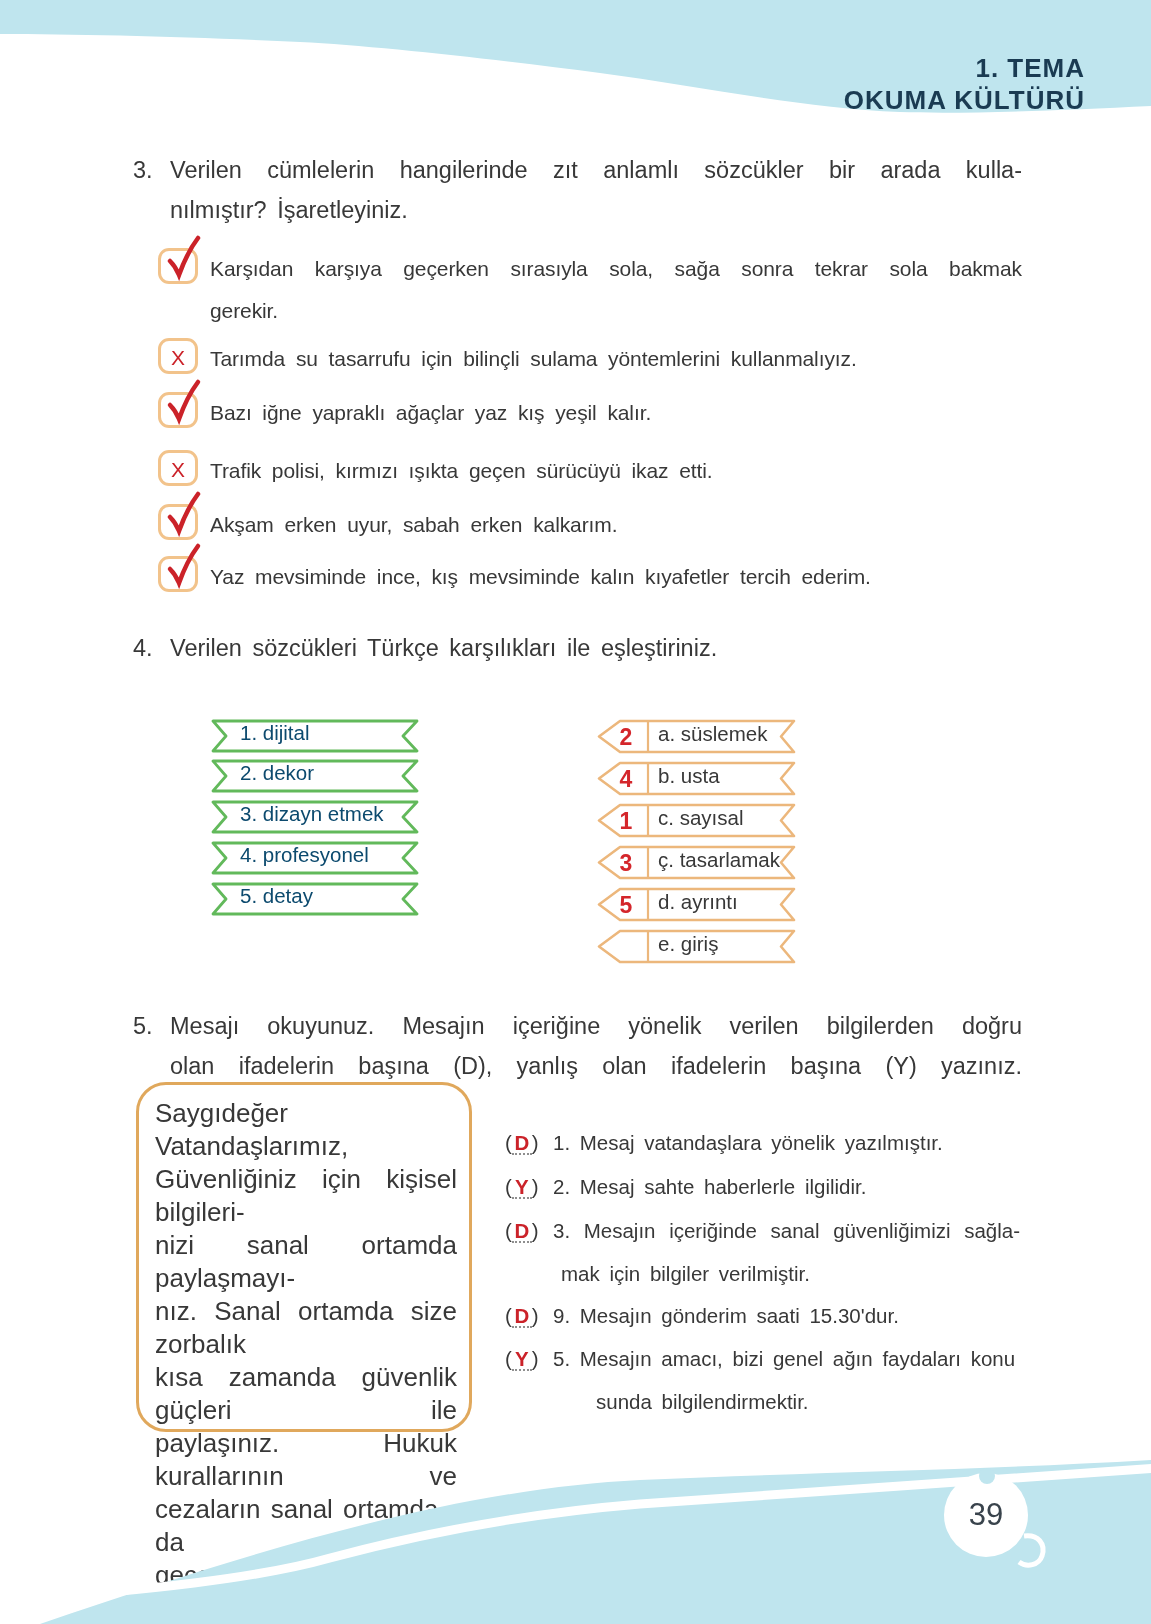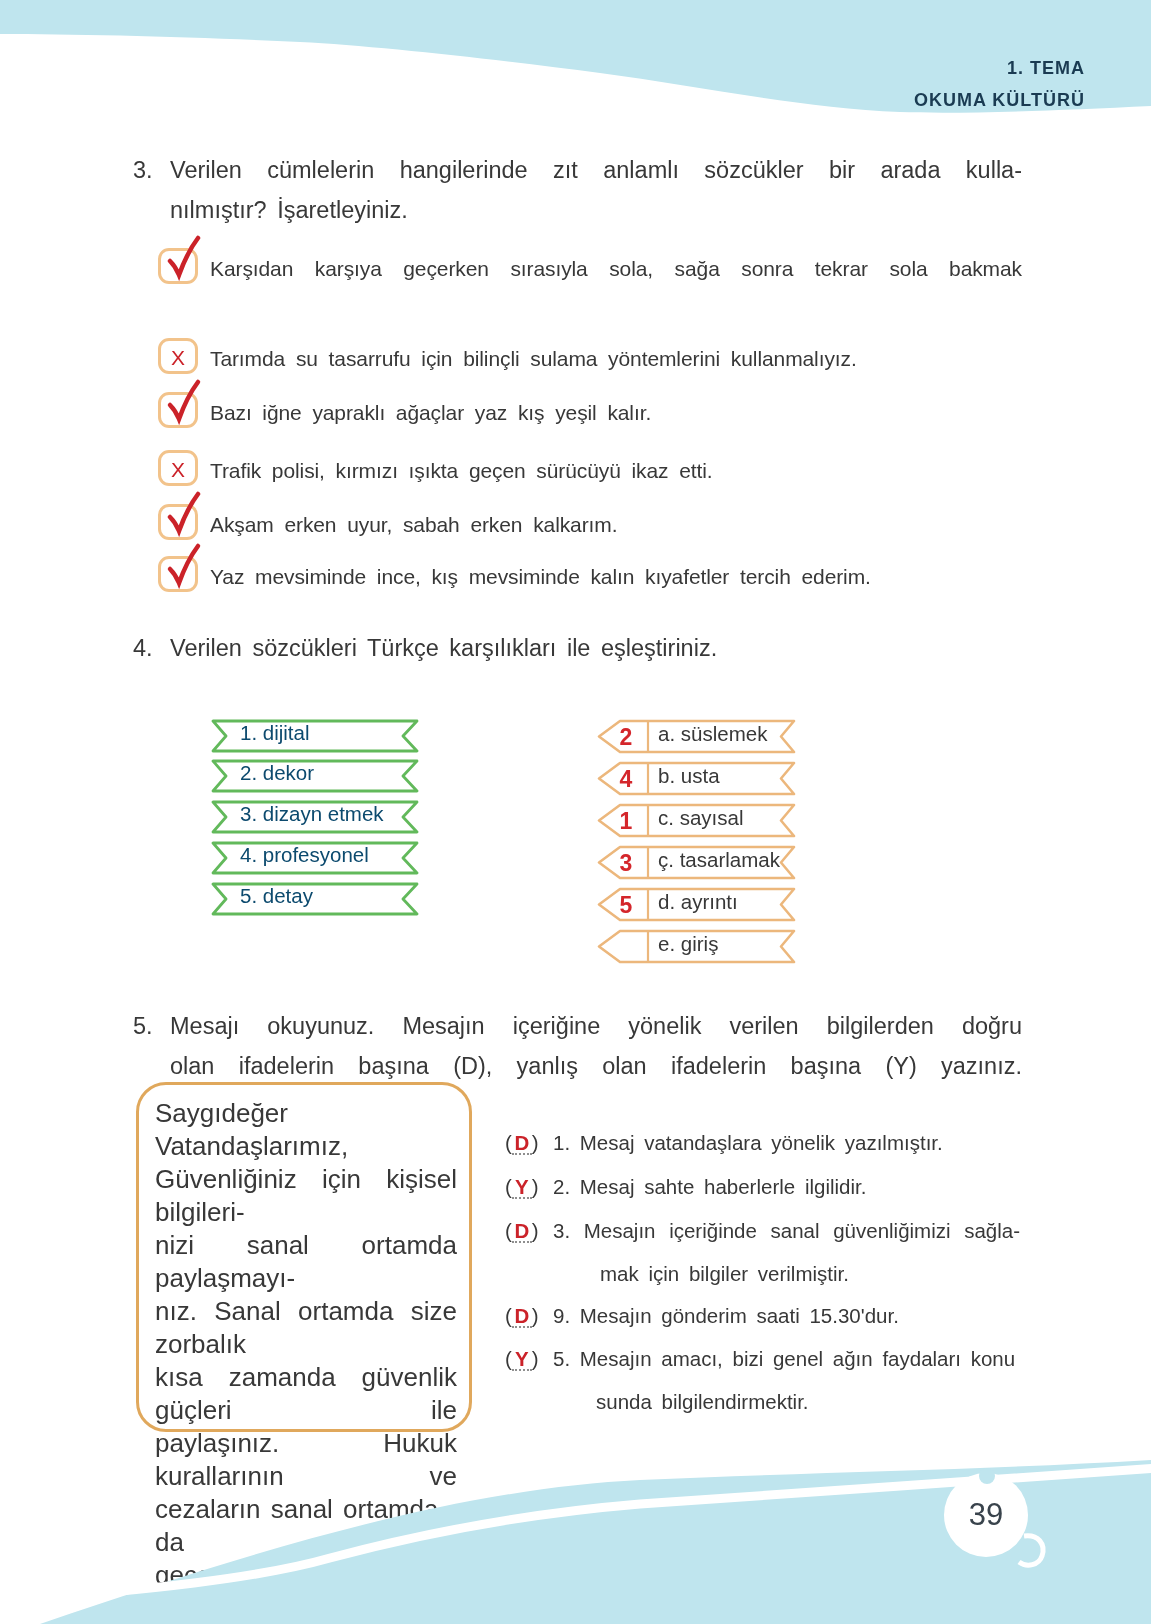--- a/index.html
+++ b/index.html
@@ -8,7 +8,7 @@
   .abs{position:absolute;}
   
   .hdr{position:absolute;top:52px;right:66px;text-align:right;color:#1a3b52;
-       font-size:18px;line-height:32px;letter-spacing:1px;font-weight:bold;}
+       font-size:26px;line-height:32px;letter-spacing:1px;font-weight:bold;}
   
   .qtitle{position:absolute;font-size:23.5px;line-height:40px;word-spacing:4px;color:#383838;}
   .qtitle .qnum{position:absolute;left:0;top:0;}

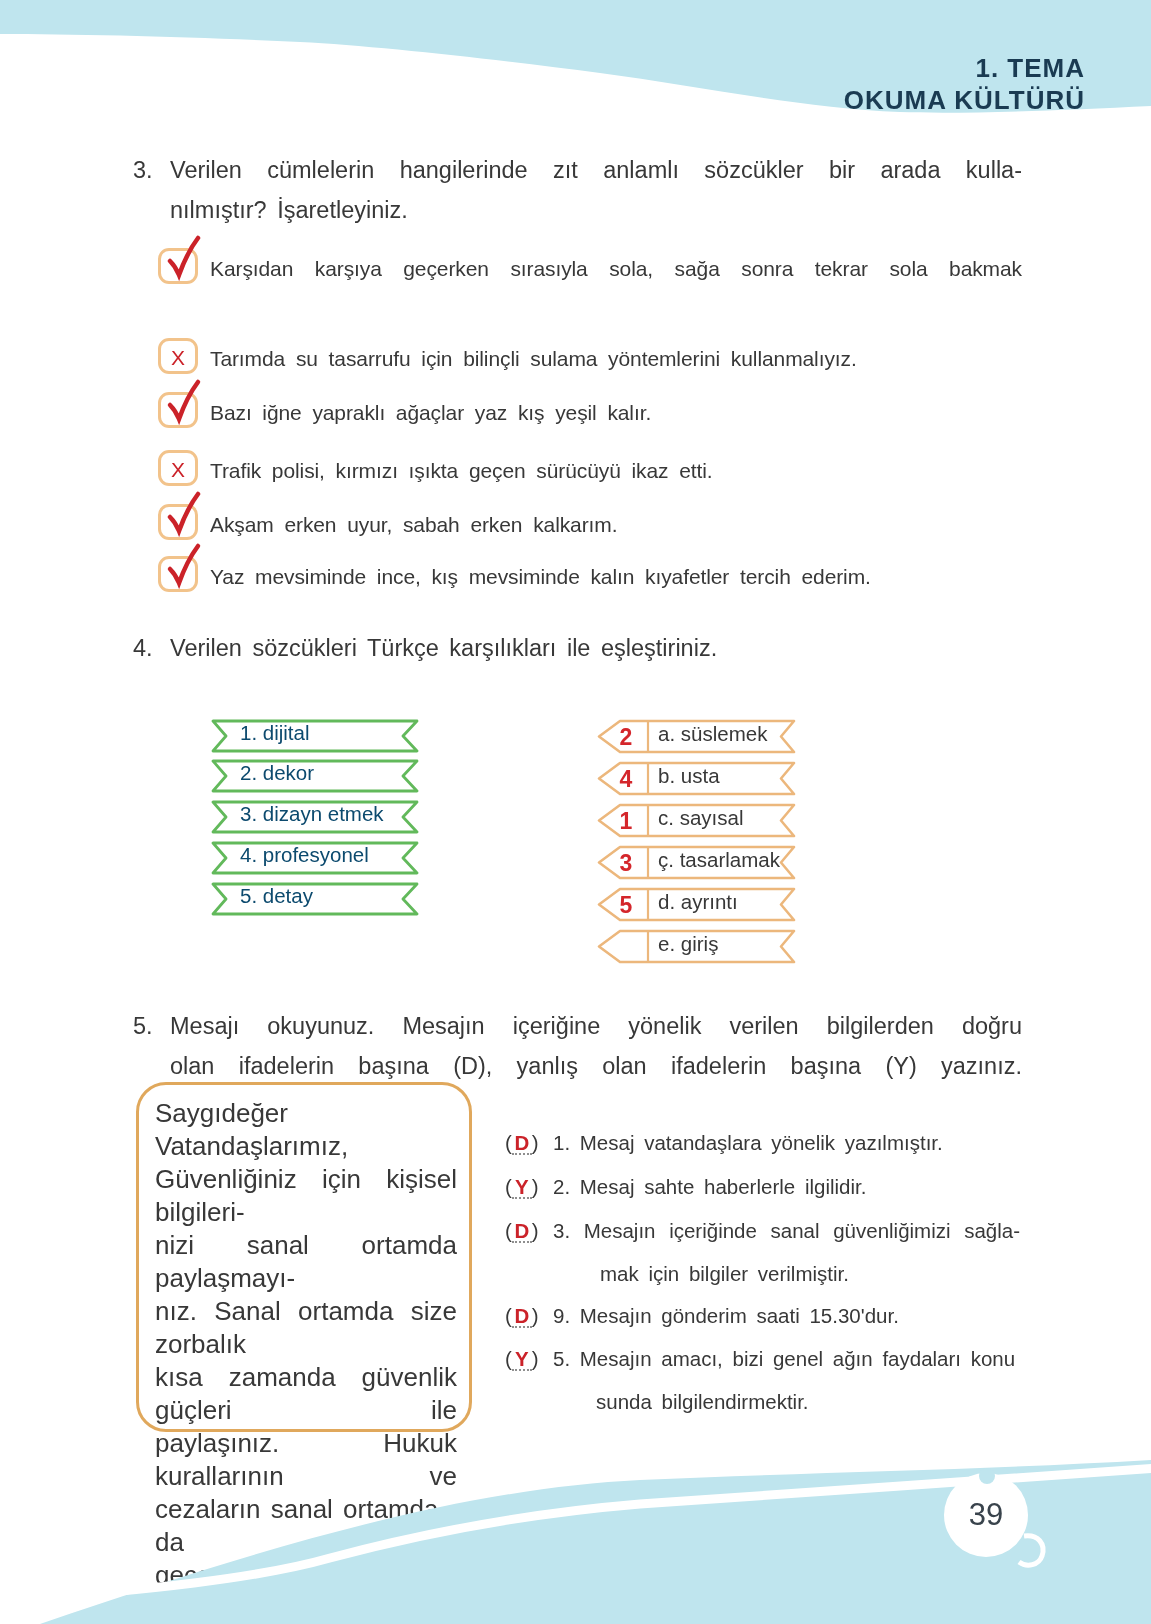--- a/index.html
+++ b/index.html
@@ -76,6 +76,7 @@
   </span>
   <div class="ctext">
     <div class="j">Karşıdan karşıya geçerken sırasıyla sola, sağa sonra tekrar sola bakmak</div>
+    <div>gerekir.</div>
   </div>
 </div>
 

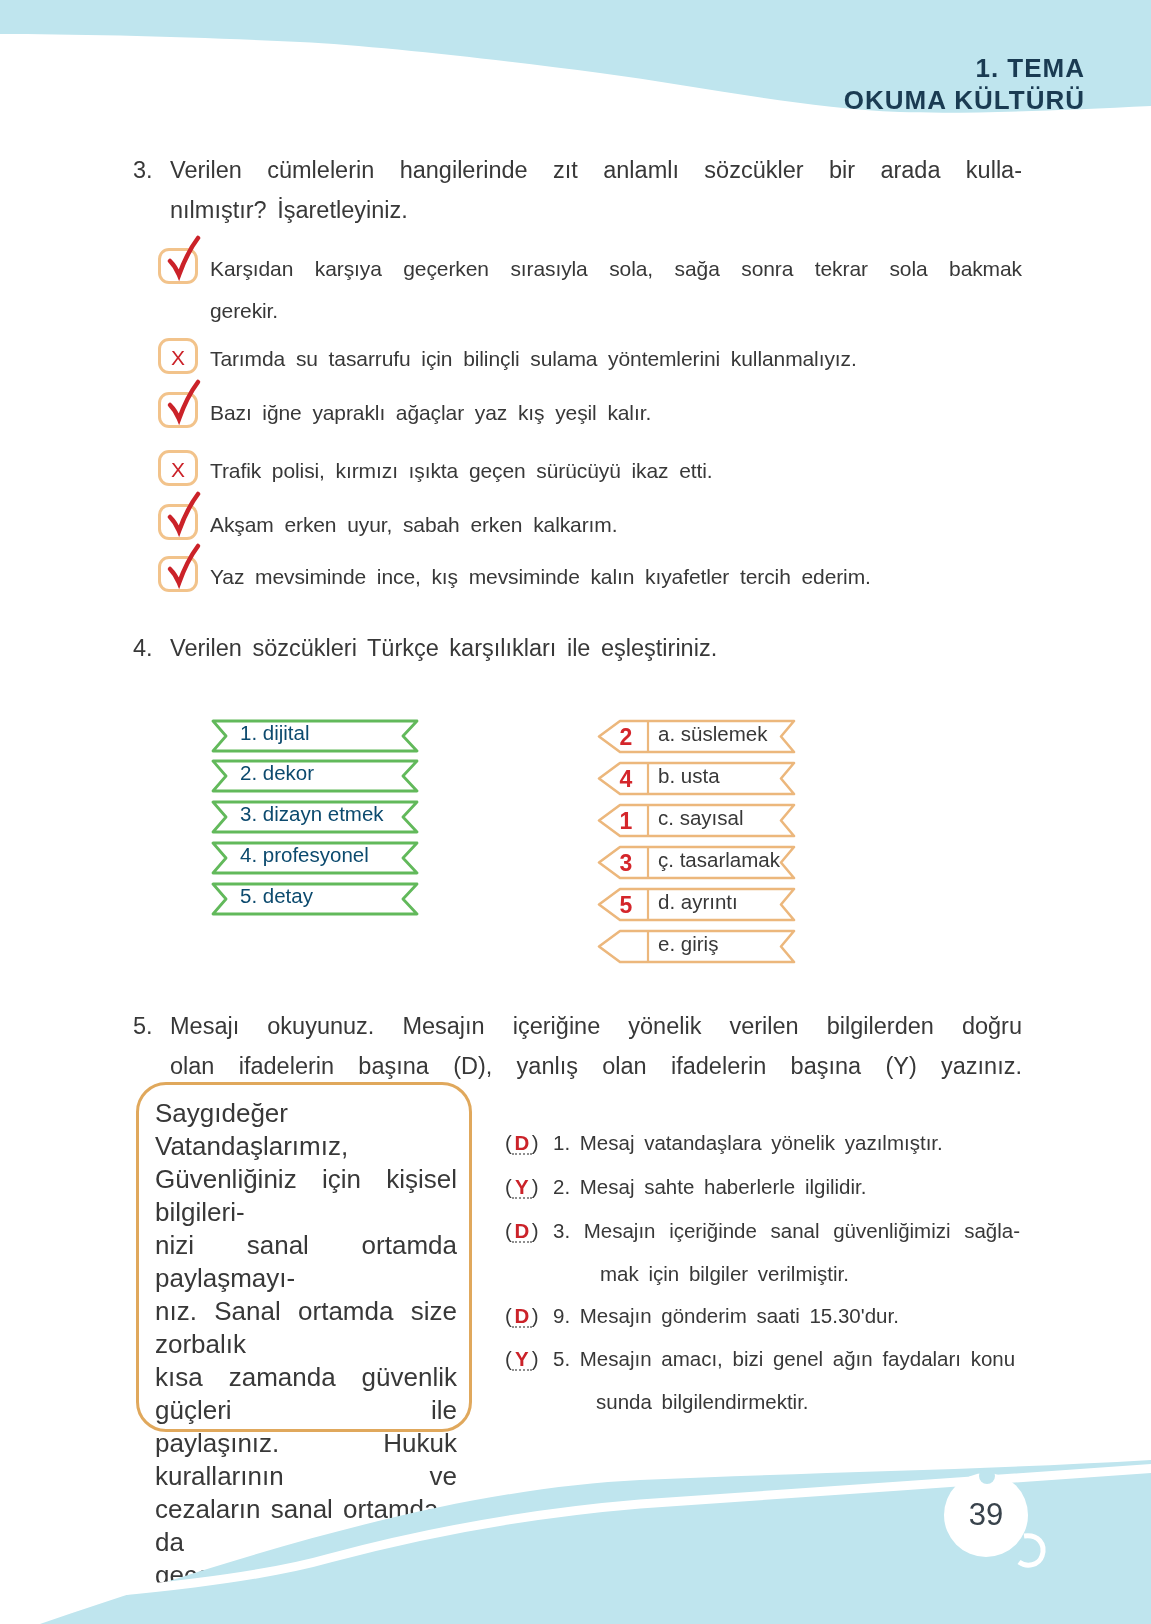--- a/index.html
+++ b/index.html
@@ -242,7 +242,7 @@
   <span class="pmark"><span>(</span><span class="ans">D</span><span>)</span></span>
   <span class="stext j">3. Mesajın içeriğinde sanal  güvenliğimizi sağla-</span>
 </div>
-<div class="stline2" style="left:600px;top:1259px">mak için bilgiler verilmiştir.</div>
+<div class="stline2" style="left:561px;top:1259px">mak için bilgiler verilmiştir.</div>
 <div class="stmt" style="top:1301px">
   <span class="pmark"><span>(</span><span class="ans">D</span><span>)</span></span>
   <span class="stext">9. Mesajın gönderim saati 15.30'dur.</span>

